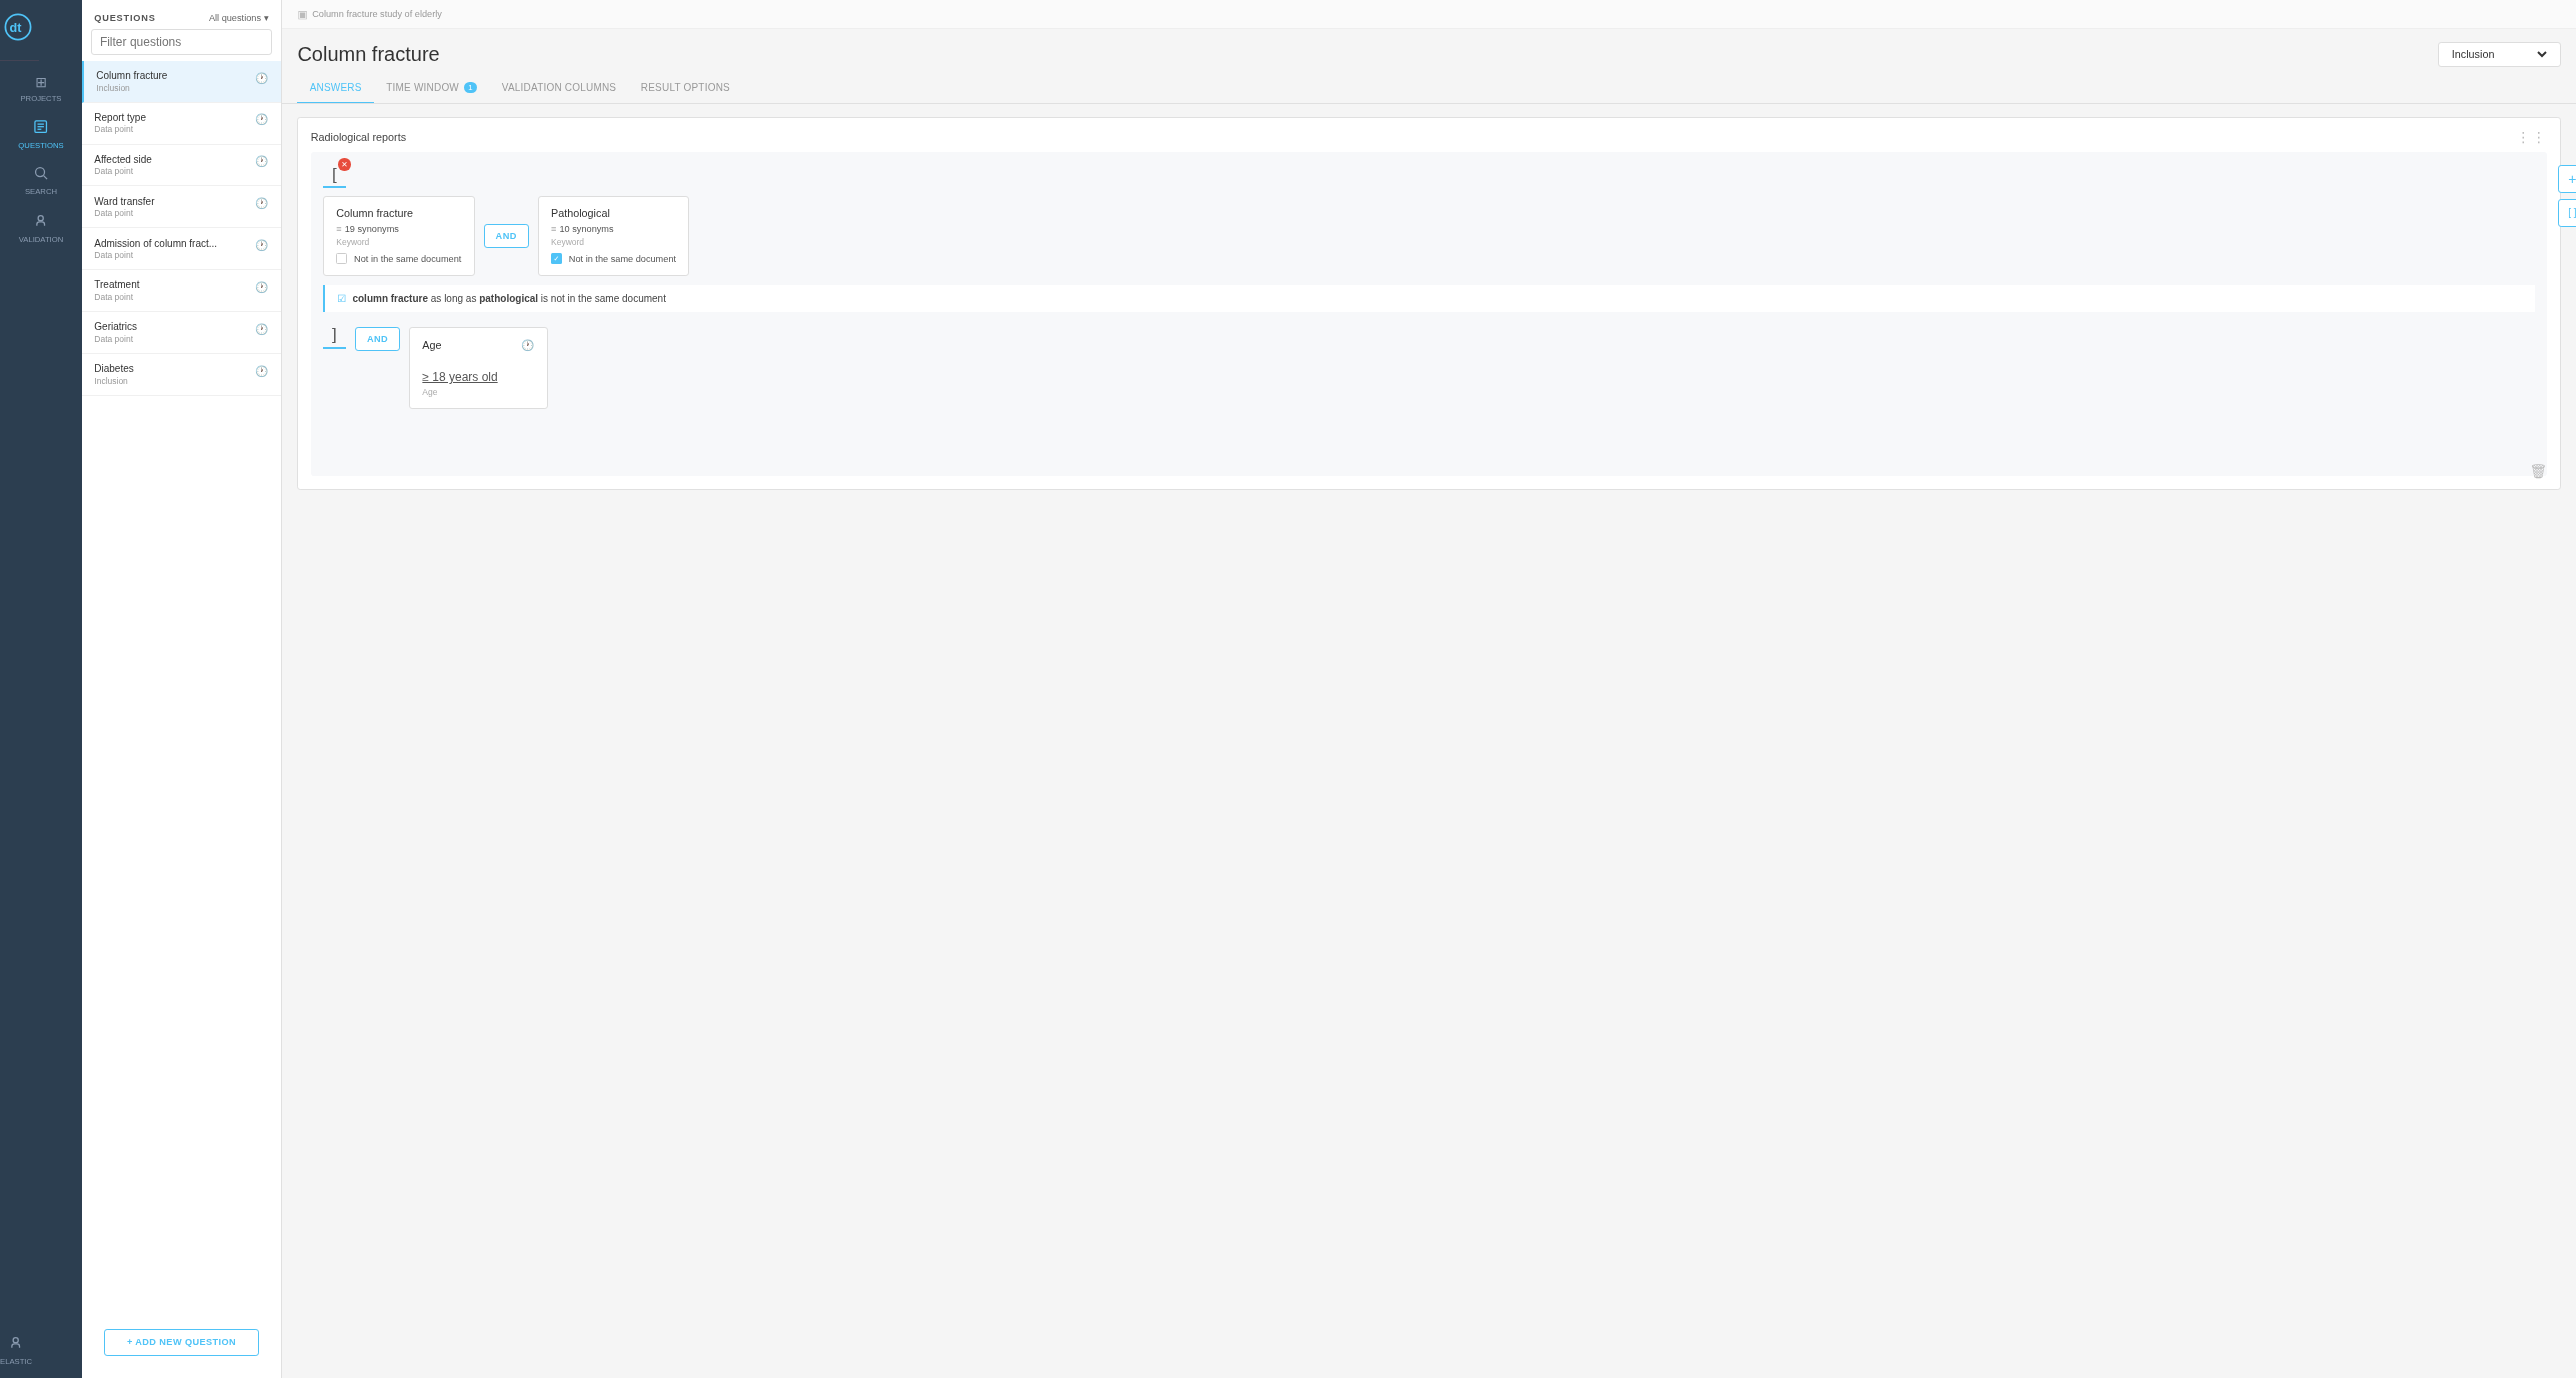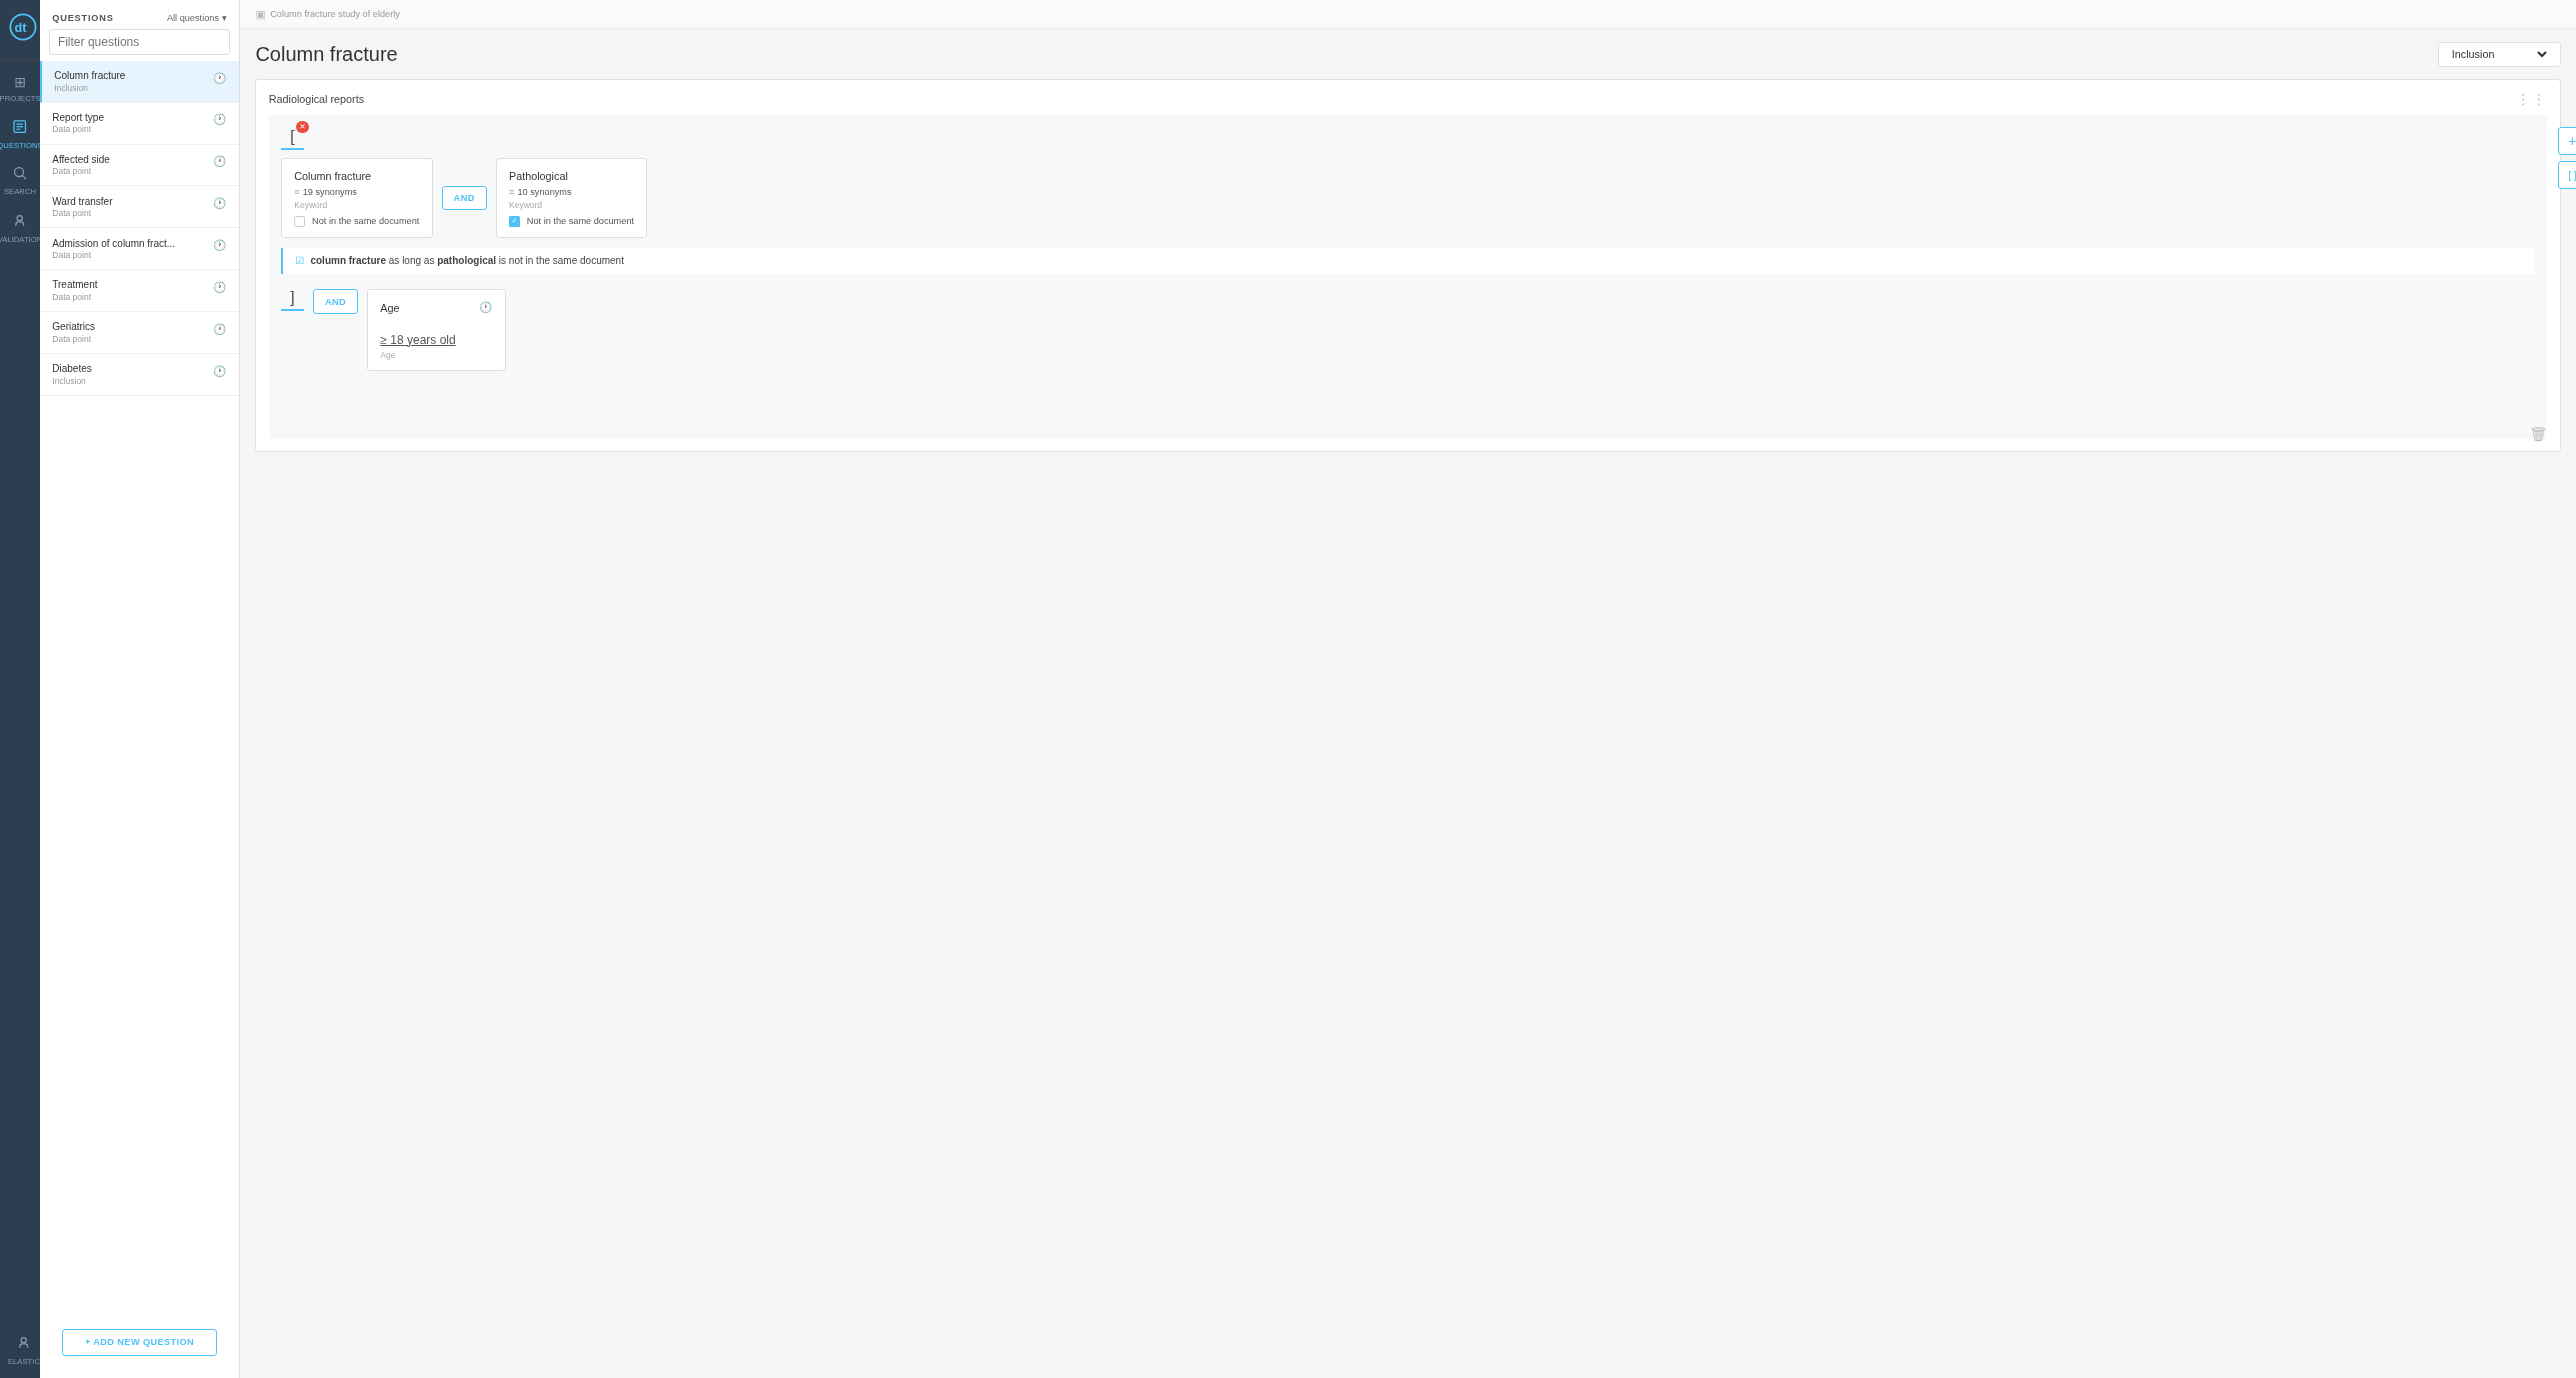--- a/index.html
+++ b/index.html
@@ -7,11 +7,11 @@
 
     
     .sidebar {
-      width: 40px;
+      width: 82px;
       background: #2c3e50;
       display: flex;
       flex-direction: column;
-      align-items: flex-end;
+      align-items: flex-start;
       padding-top: 9.2px;
       gap: 0;
       flex-shrink: 0;

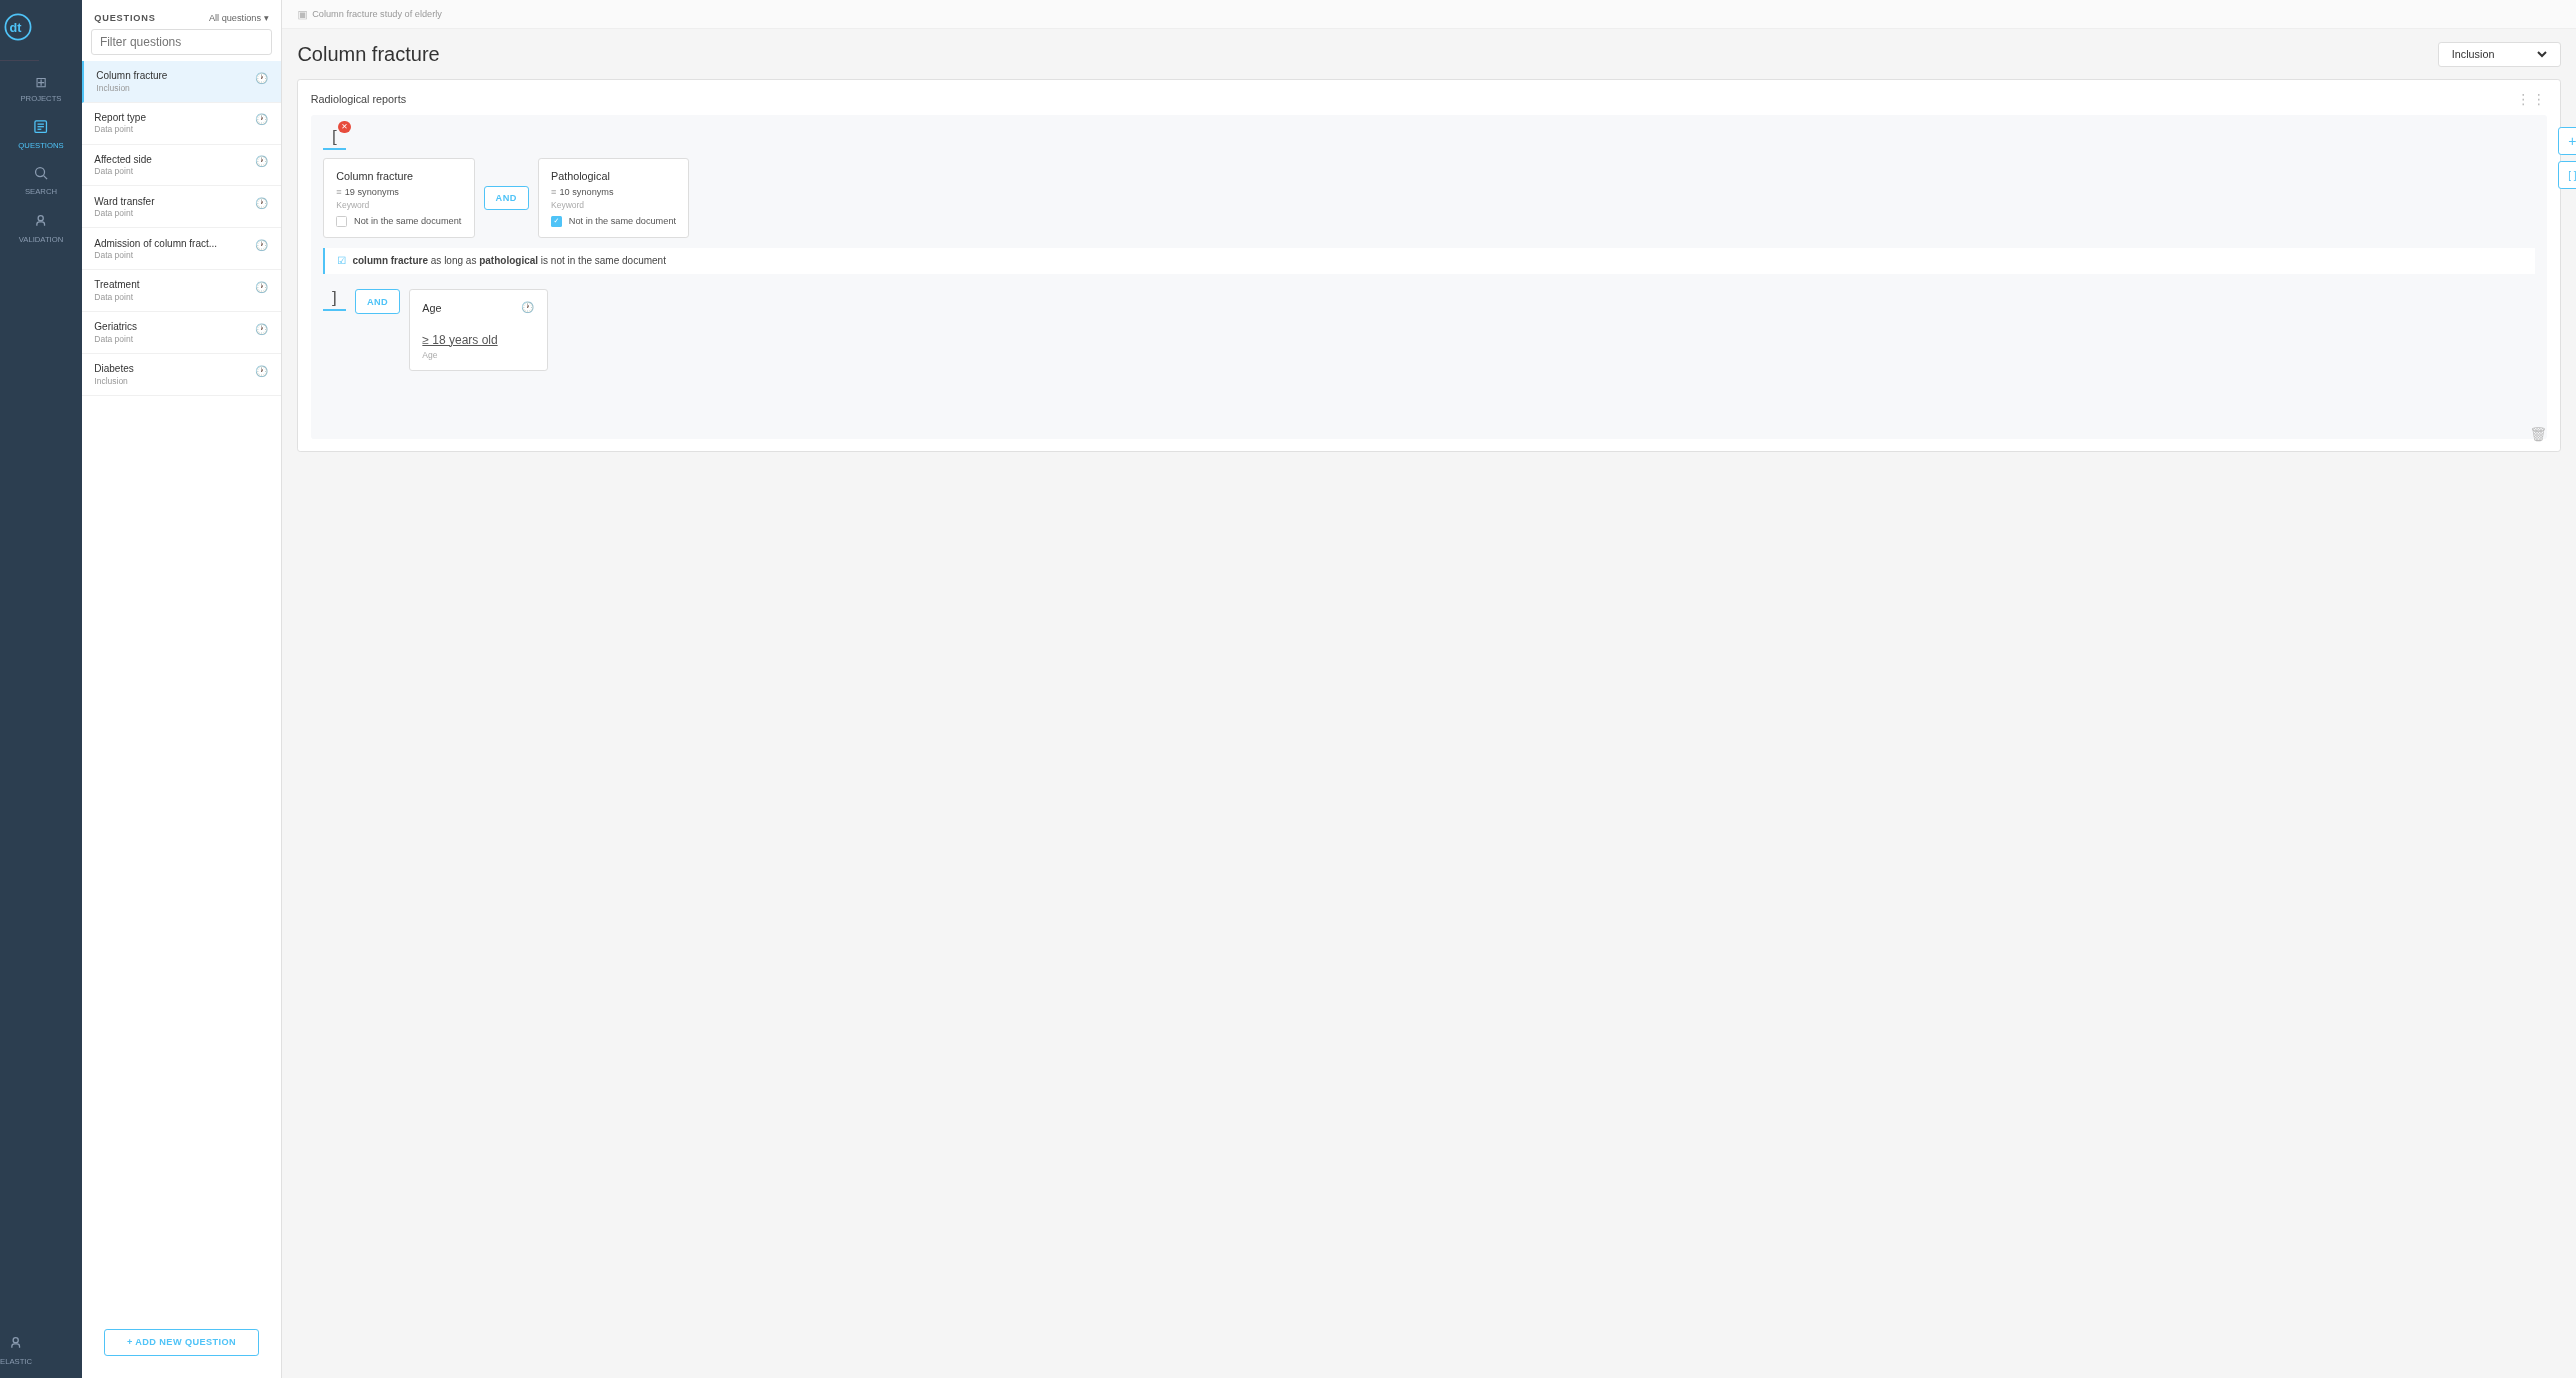--- a/index.html
+++ b/index.html
@@ -551,6 +551,21 @@
     </div>
   </div>
 
+  <div class="tabs-bar">
+    <div class="tab active">
+      <span>ANSWERS</span>
+    </div>
+    <div class="tab">
+      <span>TIME WINDOW</span>
+      <span class="tab-badge">1</span>
+    </div>
+    <div class="tab">
+      <span>VALIDATION COLUMNS</span>
+    </div>
+    <div class="tab">
+      <span>RESULT OPTIONS</span>
+    </div>
+  </div>
 
   <div class="content-area">
 

